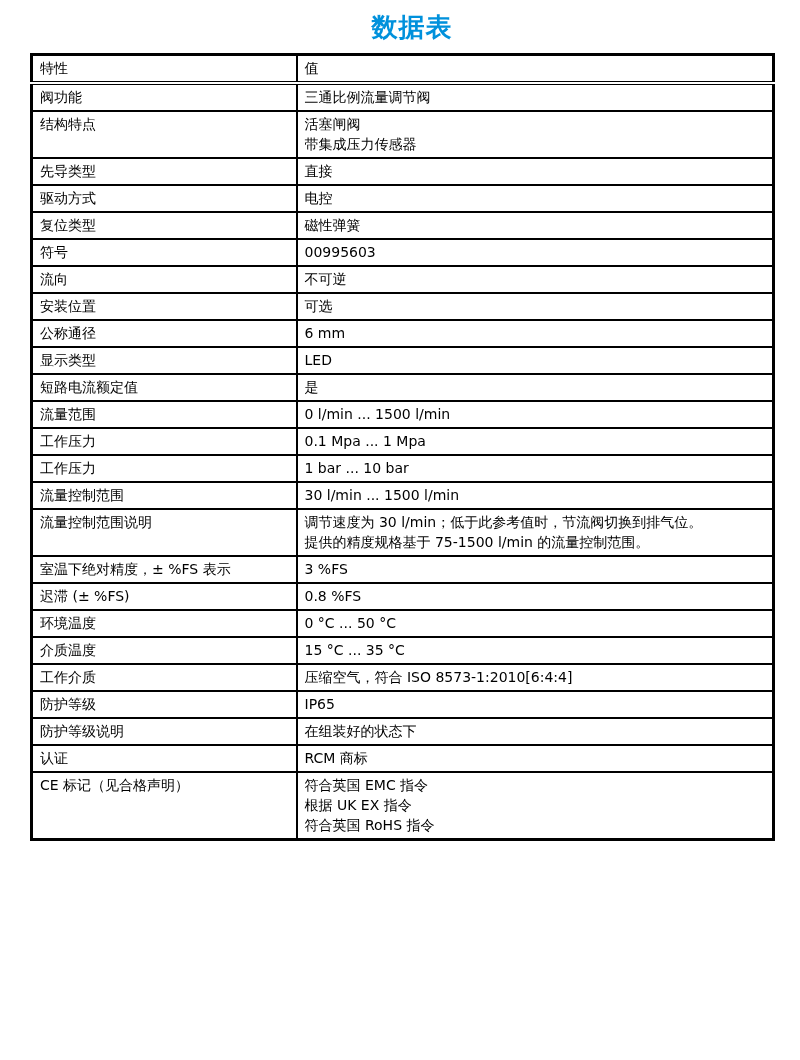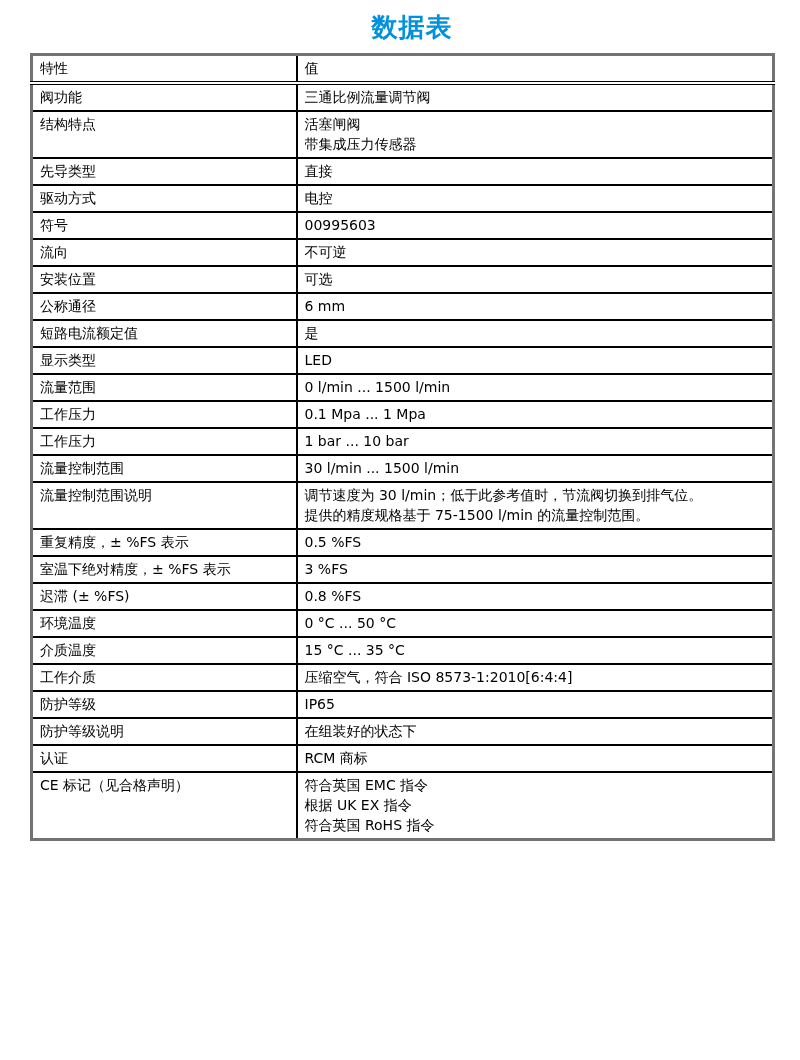--- a/index.html
+++ b/index.html
@@ -28,7 +28,7 @@
     width: 745px;
     border-collapse: collapse;
     table-layout: fixed;
-    border: 3px solid #737373;
+    border: 3px solid #000000;
   }
   .spec-table th,
   .spec-table td {

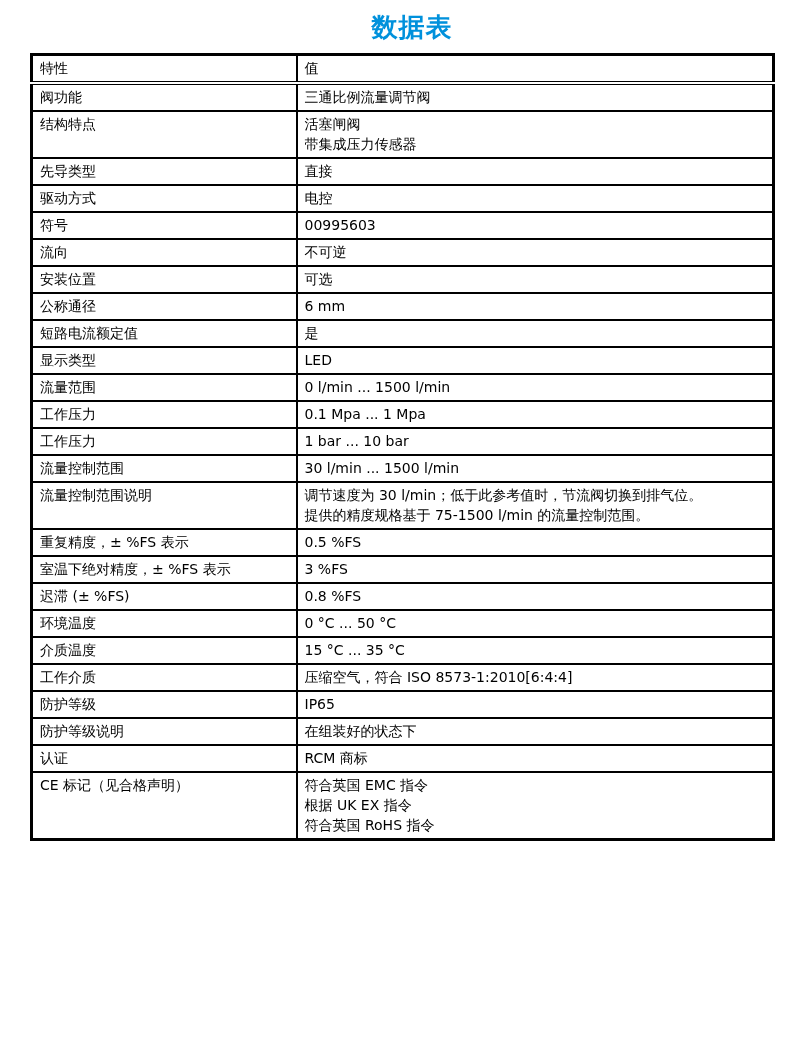--- a/index.html
+++ b/index.html
@@ -83,6 +83,10 @@
     <td class="value-cell">电控</td>
   </tr>
 
+  <tr>
+    <td class="label-cell">复位类型</td>
+    <td class="value-cell">磁性弹簧</td>
+  </tr>
 
   <tr>
     <td class="label-cell">符号</td>

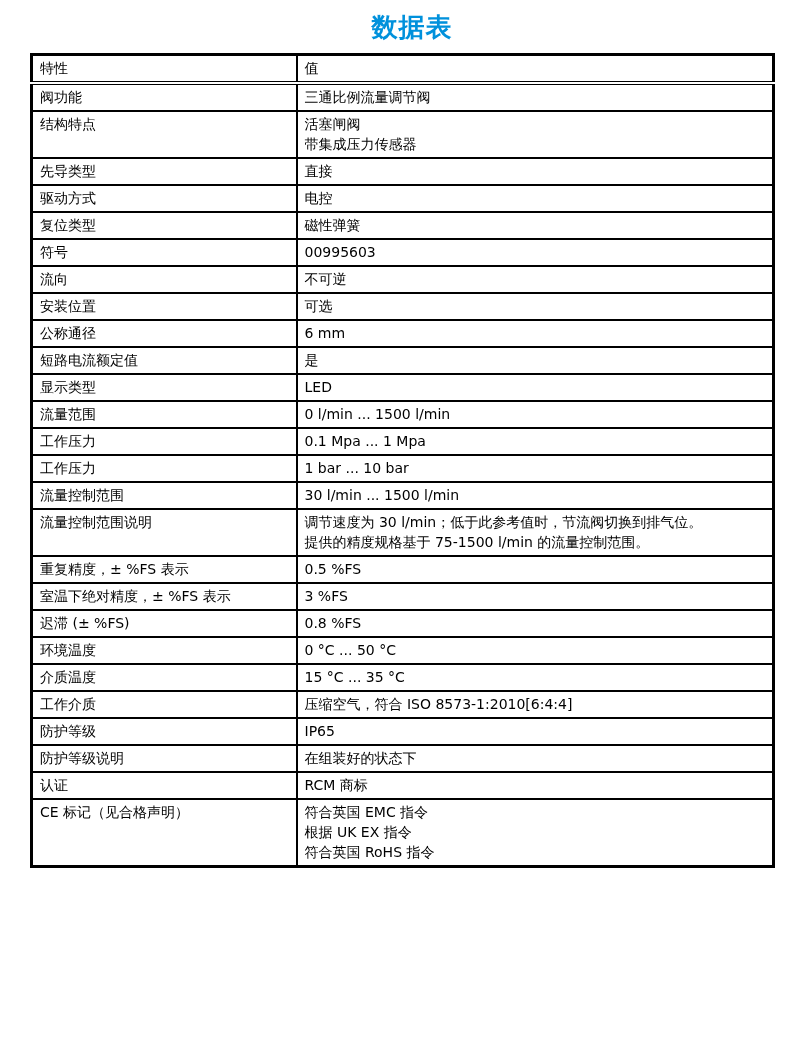--- a/index.html
+++ b/index.html
@@ -110,13 +110,13 @@
   </tr>
 
   <tr>
+    <td class="label-cell">显示类型</td>
+    <td class="value-cell">LED</td>
+  </tr>
+
+  <tr>
     <td class="label-cell">短路电流额定值</td>
     <td class="value-cell">是</td>
-  </tr>
-
-  <tr>
-    <td class="label-cell">显示类型</td>
-    <td class="value-cell">LED</td>
   </tr>
 
   <tr>

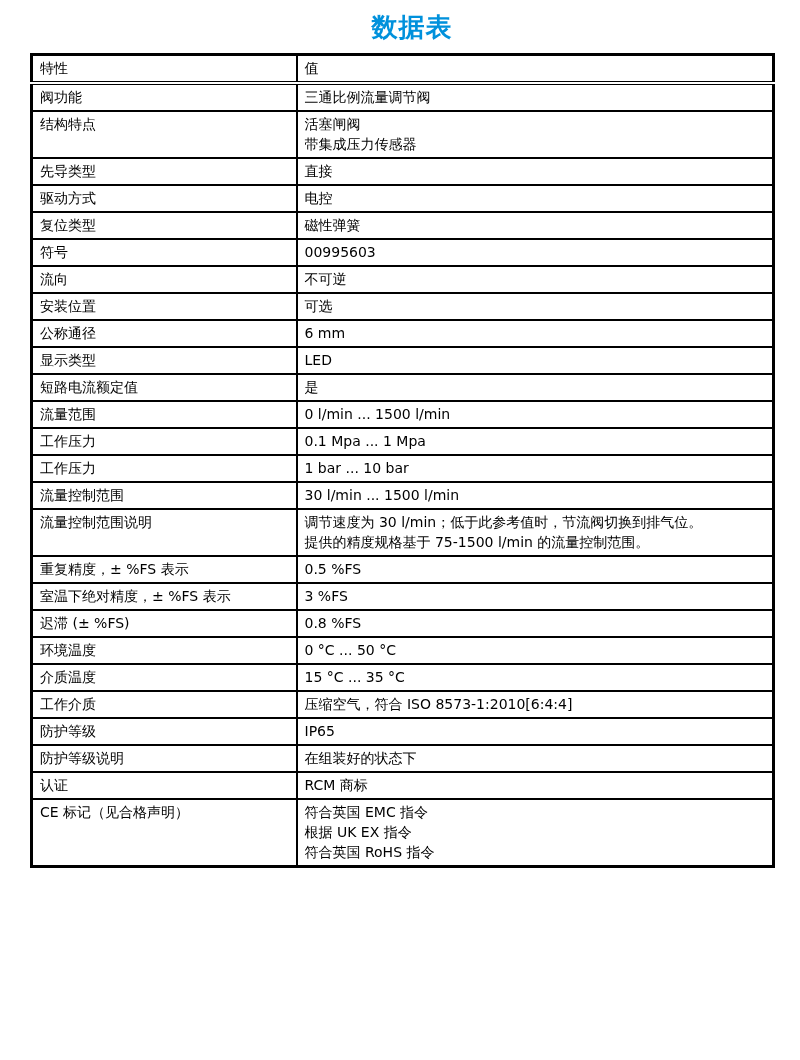--- a/index.html
+++ b/index.html
@@ -145,10 +145,6 @@
 提供的精度规格基于 75-1500 l/min 的流量控制范围。</td>
   </tr>
 
-  <tr>
-    <td class="label-cell">重复精度，± %FS 表示</td>
-    <td class="value-cell">0.5 %FS</td>
-  </tr>
 
   <tr>
     <td class="label-cell">室温下绝对精度，± %FS 表示</td>

